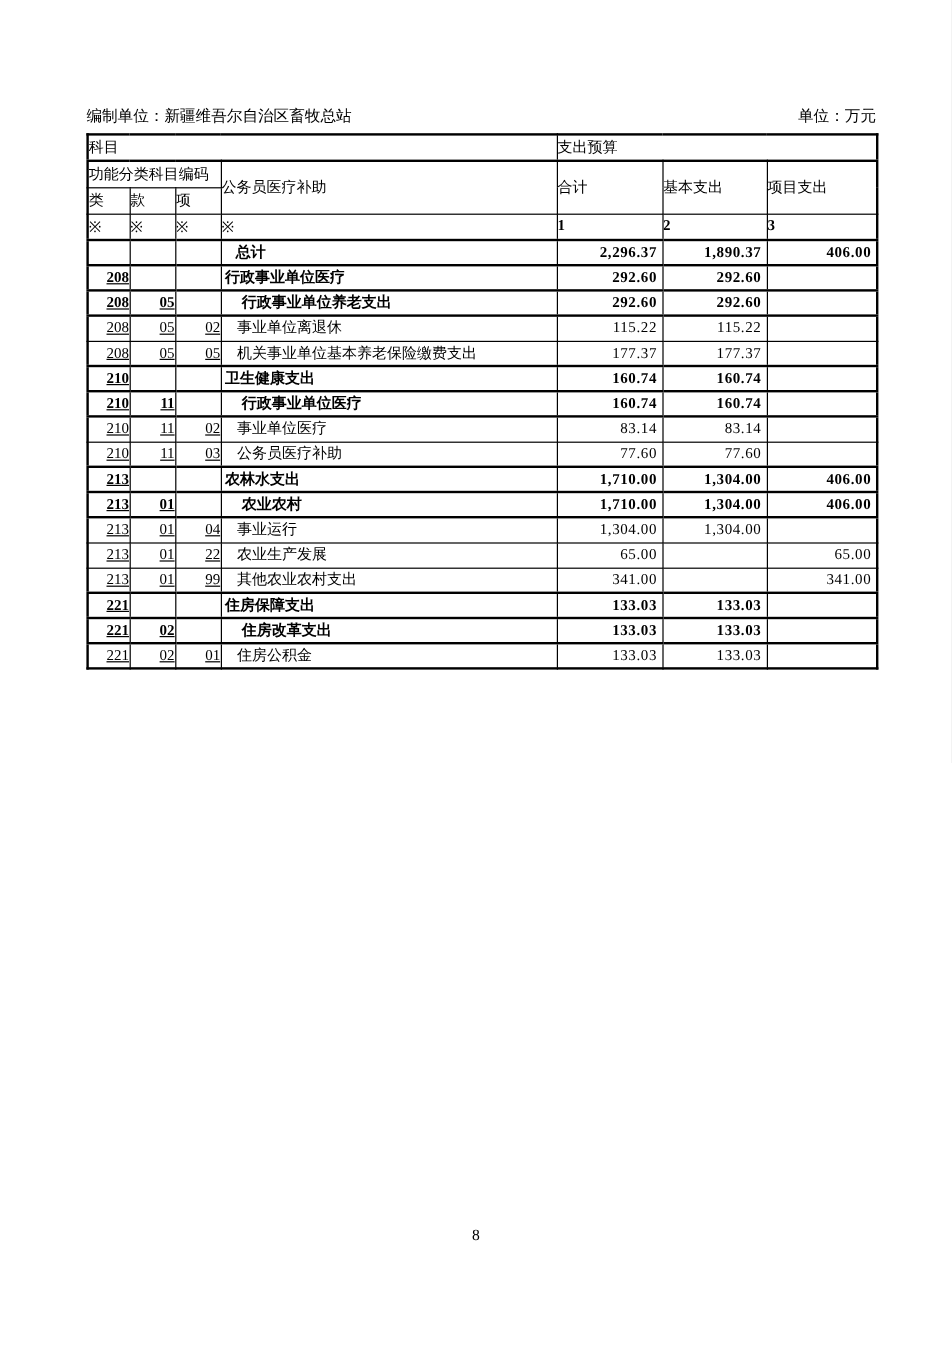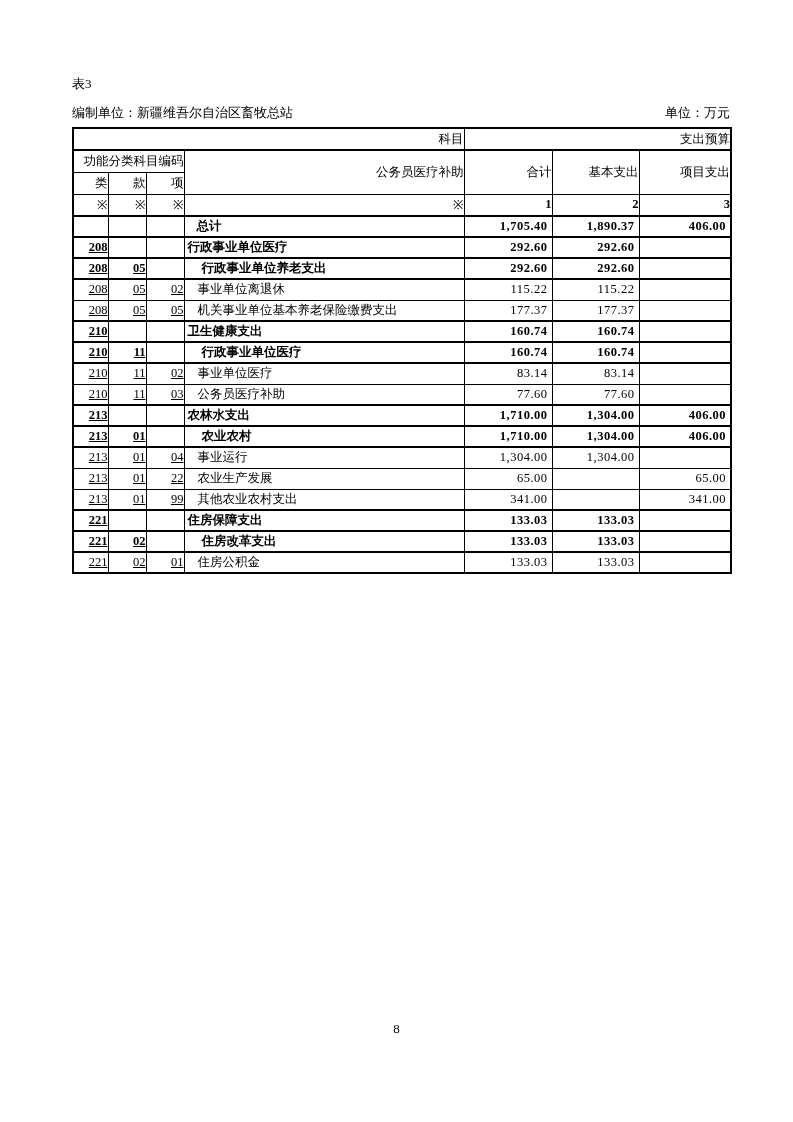--- a/index.html
+++ b/index.html
@@ -84,7 +84,6 @@
 <div class="page">
   <div class="content">
 
-    <div class="table-label">表3</div>
 
 
     <div class="meta-row">

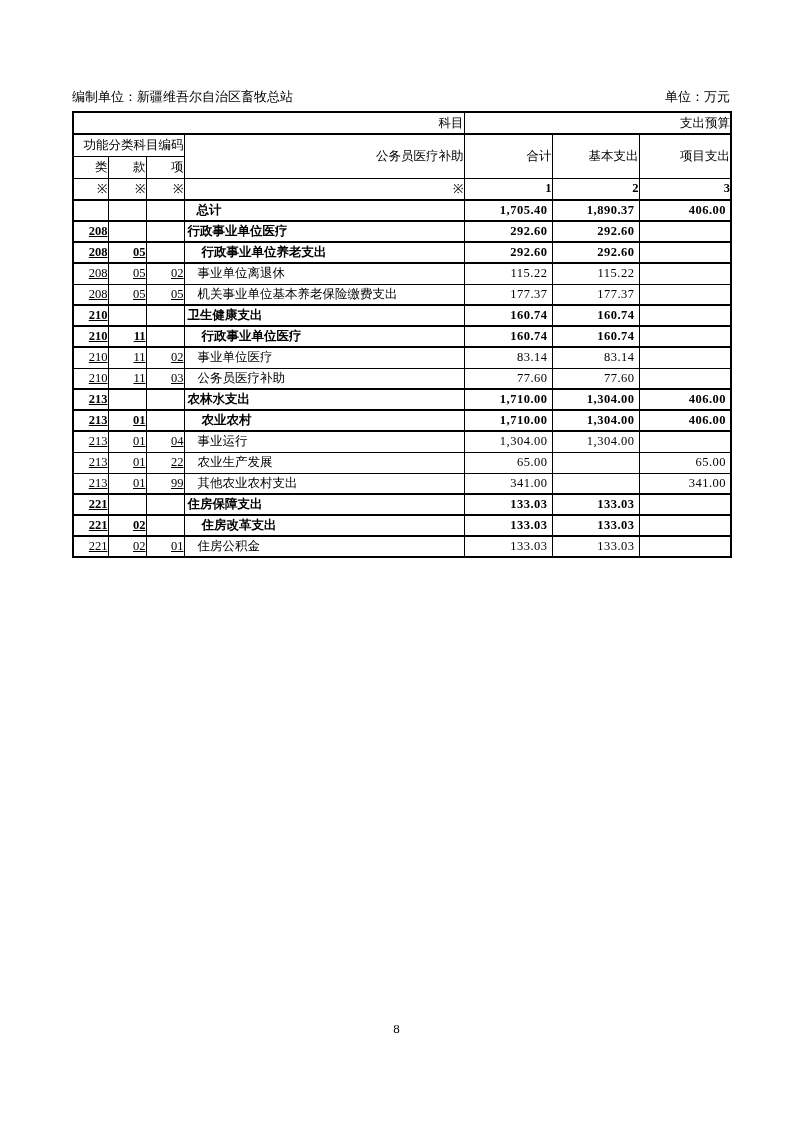--- a/index.html
+++ b/index.html
@@ -57,7 +57,7 @@
     overflow: hidden;
     vertical-align: middle;
   }
-  thead th { text-align: right; height: 22px; }
+  thead th { text-align: left; height: 22px; }
   thead tr.hrow-top th { border-bottom-width: 2px; }
   thead tr.hrow-marker th { border-bottom-width: 2px; height: 22px; }
   thead th.bold-num { font-weight: bold; }

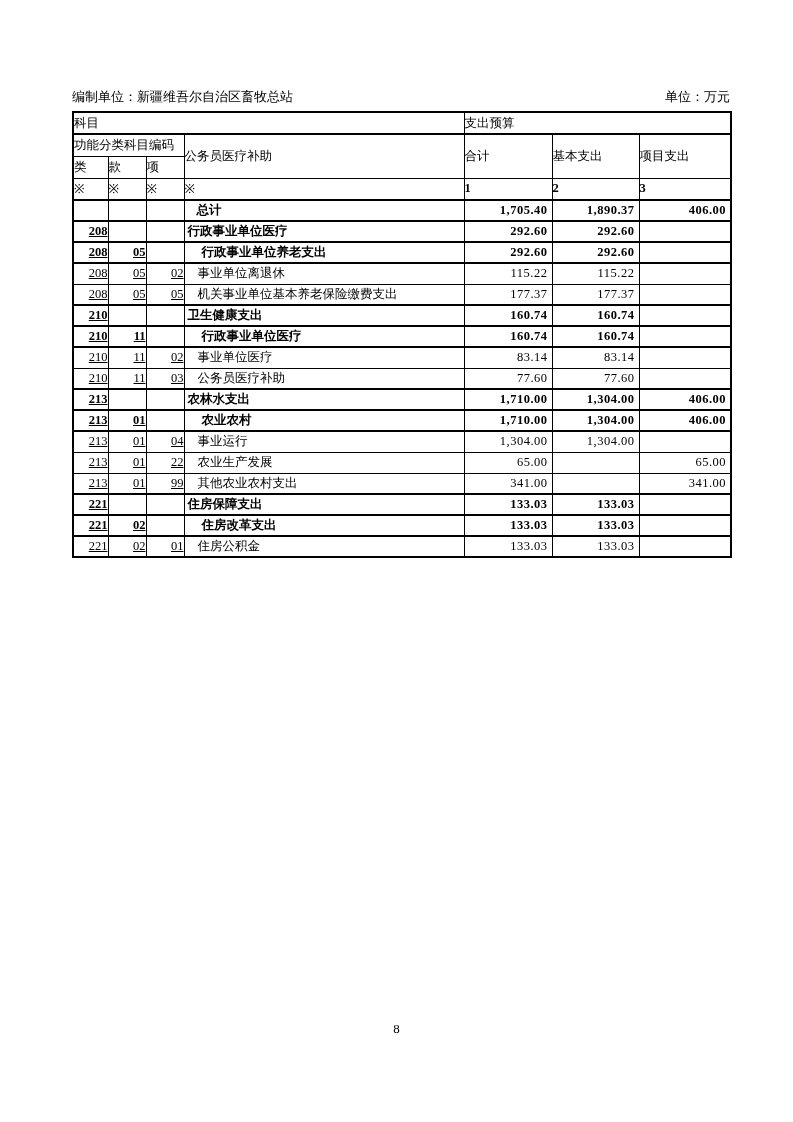--- a/index.html
+++ b/index.html
@@ -134,7 +134,7 @@
             <td class="code"></td>
             <td class="code"></td>
             <td class="name lv-t">总计</td>
-            <td class="num">1,705.40</td>
+            <td class="num">2,296.37</td>
             <td class="num">1,890.37</td>
             <td class="num">406.00</td>
           </tr>

